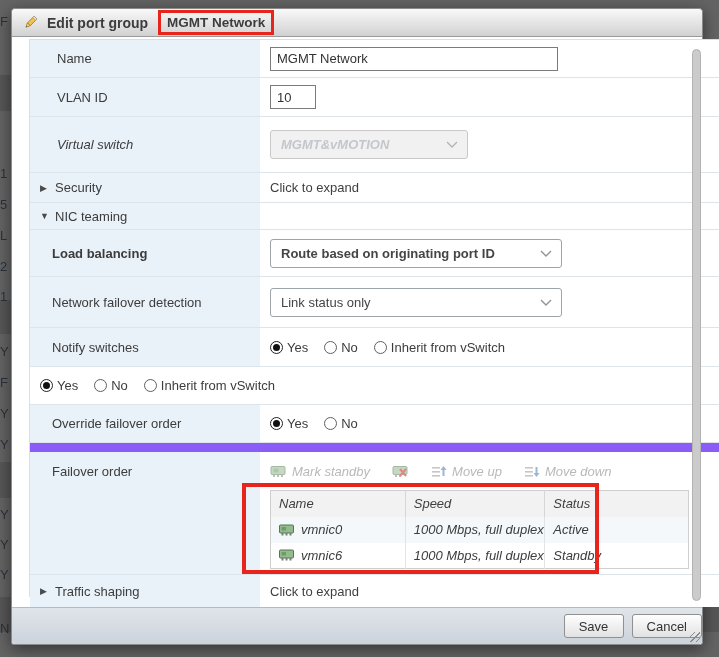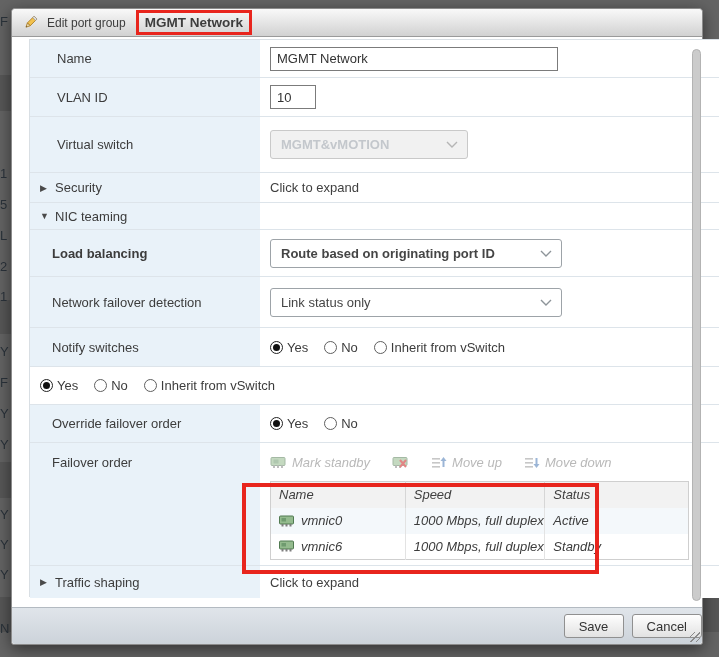--- a/index.html
+++ b/index.html
@@ -19,7 +19,7 @@
   .titlebar { height:28px; display:flex; align-items:center; gap:8px; padding-left:10px;
               background:linear-gradient(#f9f9f9,#d1d1d1); border-bottom:1px solid #9a9a9a;
               border-radius:4px 4px 0 0; }
-  .title-label { font-size:12px; font-weight:normal; color:#3d3d3d; }
+  .title-label { font-size:14px; font-weight:bold; color:#3d3d3d; }
   .title-highlight { font-size:13.5px; font-weight:bold; color:#3d3d3d;
                      border:3px solid #e8251d; padding:2px 6px; margin-left:2px; background:transparent; }
 

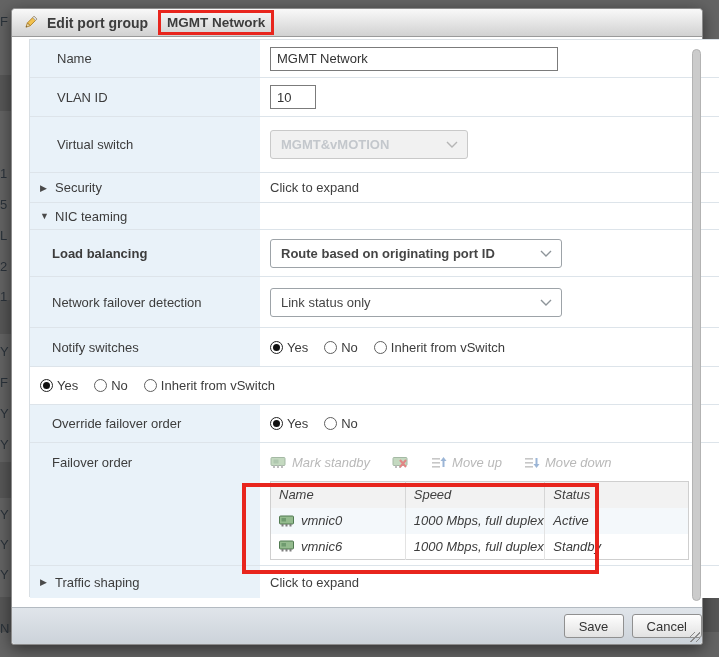--- a/index.html
+++ b/index.html
@@ -158,7 +158,7 @@
       </div>
     </div>
 
-    <div class="row" style="height:56px;">
+    <div class="row" style="height:56px;font-style:italic;">
       <div class="row-label">Virtual switch</div>
       <div class="row-content">
         <div class="select disabled w198">

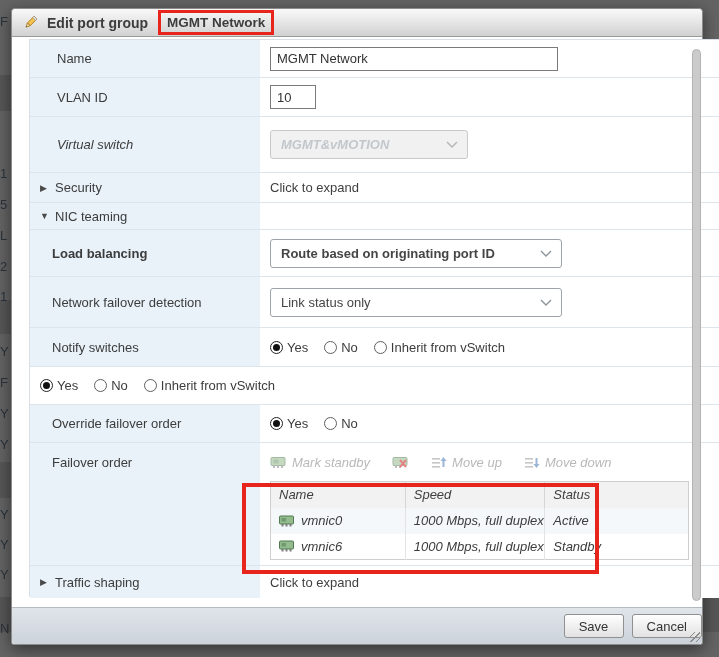--- a/index.html
+++ b/index.html
@@ -273,7 +273,7 @@
       </div>
     </div>
 
-    <div class="row" style="height:123px;">
+    <div class="row" style="height:123px;margin-top:9px;">
       <div class="row-label sub top-align">Failover order</div>
       <div class="row-content top-align">
         <div class="fo-toolbar">

